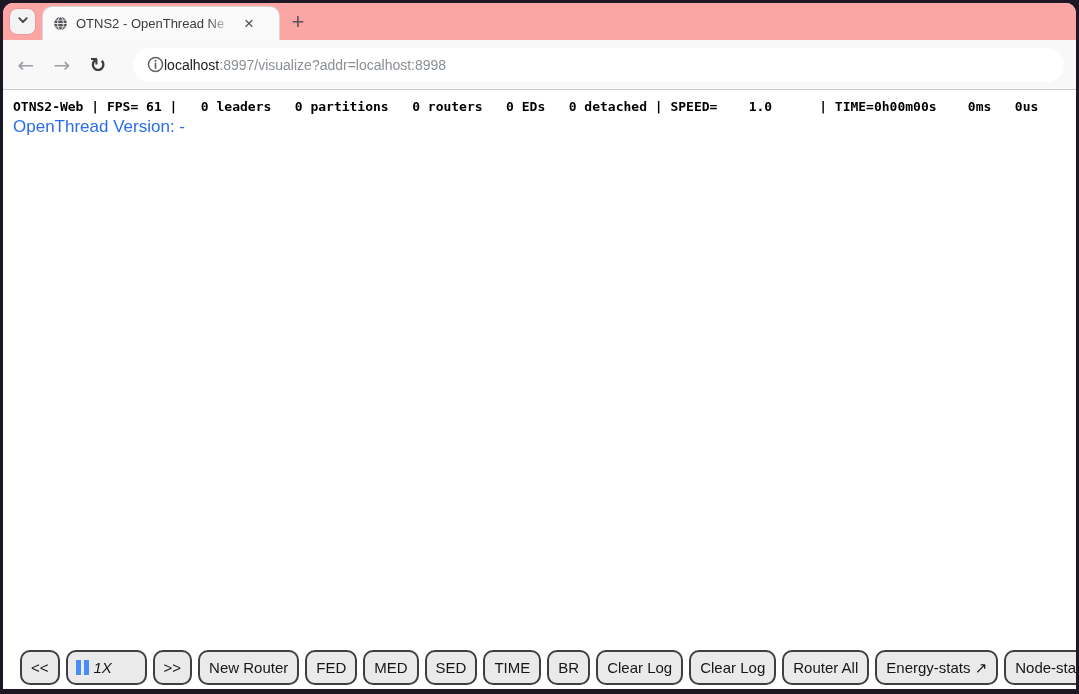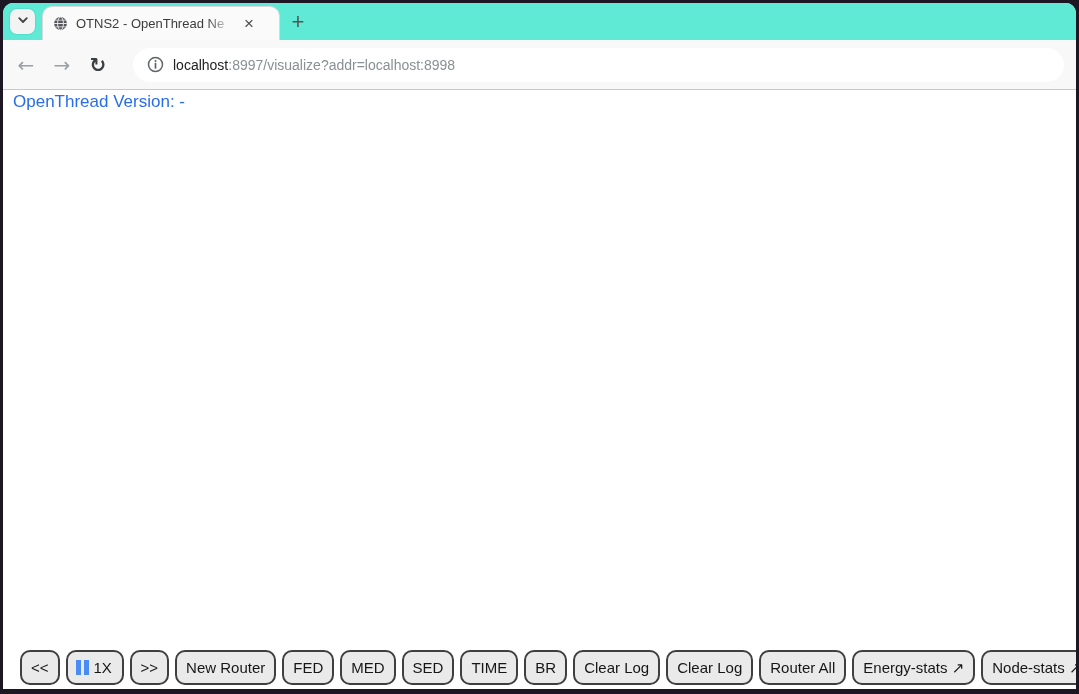--- a/index.html
+++ b/index.html
@@ -23,7 +23,7 @@
   
   .tabstrip {
     position:relative; height:37px; flex:0 0 37px;
-    background:#5eead4;
+    background:#fca5a5;
   }
   .tab-menu-btn {
     position:absolute; left:7px; top:6px; width:25px; height:25px;

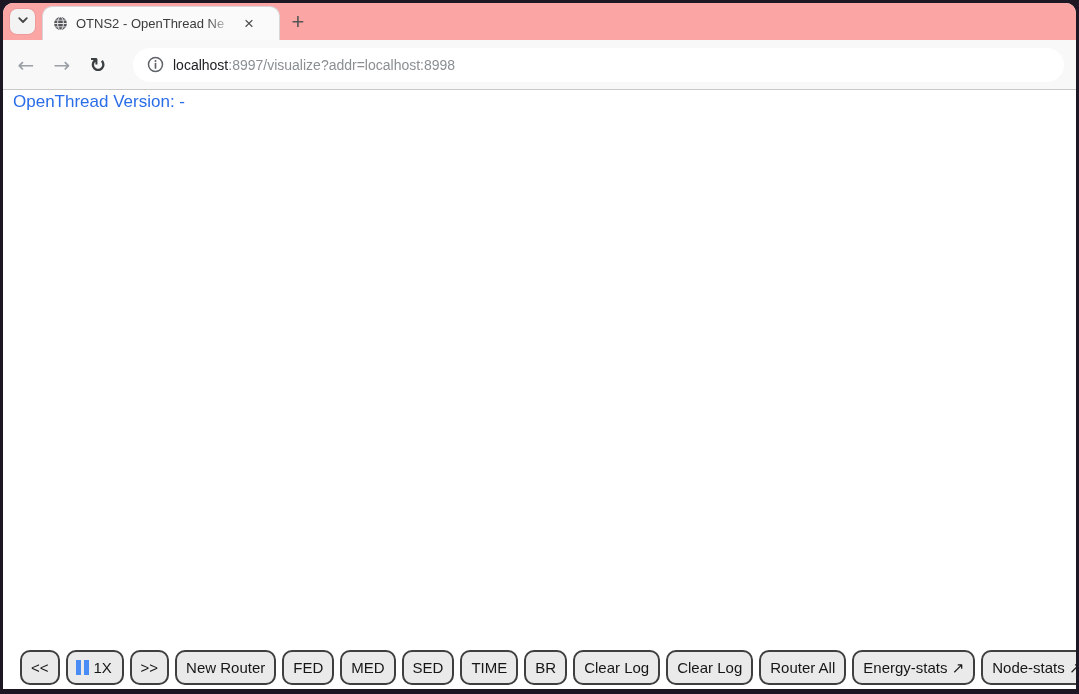--- a/index.html
+++ b/index.html
@@ -70,7 +70,7 @@
   .urlbar {
     flex:1; height:34px; margin-left:12px; border-radius:17px;
     background:#ffffff; display:flex; align-items:center;
-    padding:0 14px; gap:9px; cursor:text;
+    padding:0 14px; cursor:text;
   }
   .url-text { font-size:14px; white-space:nowrap; }
   .url-host { color:#202124; }

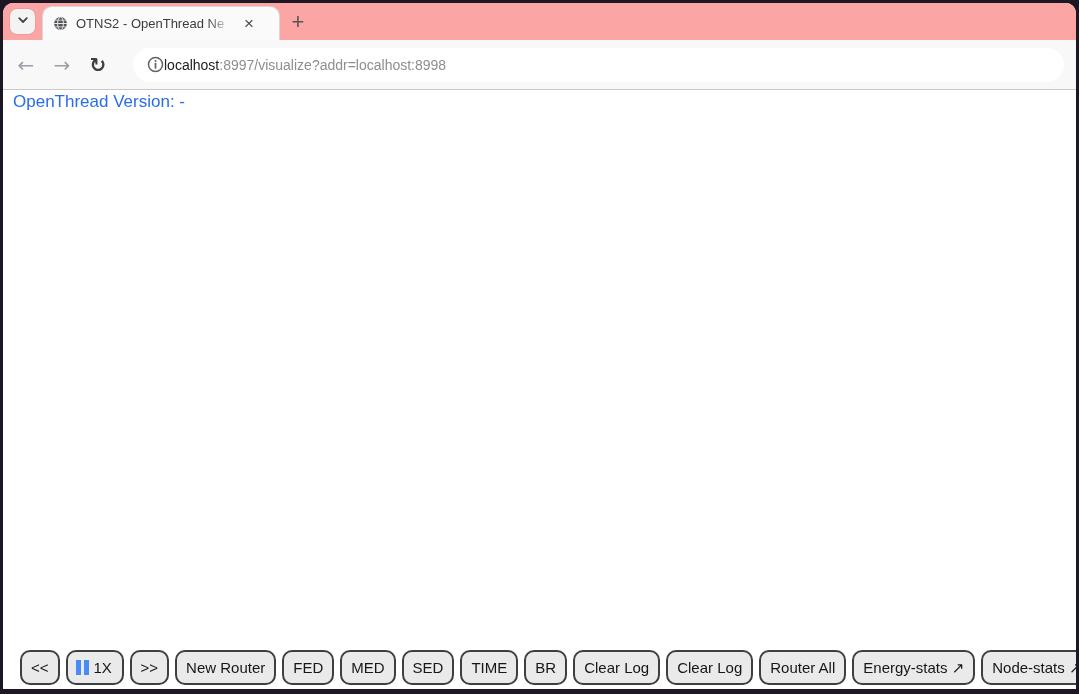--- a/index.html
+++ b/index.html
@@ -161,6 +161,7 @@
     </div>
 
     <div class="content">
+      <pre class="status-line">OTNS2-Web | FPS= 61 |   0 leaders   0 partitions   0 routers   0 EDs   0 detached | SPEED=    1.0      | TIME=0h00m00s    0ms   0us</pre>
       <a class="version-link">OpenThread Version: -</a>
 
       <div class="sim-canvas"></div>

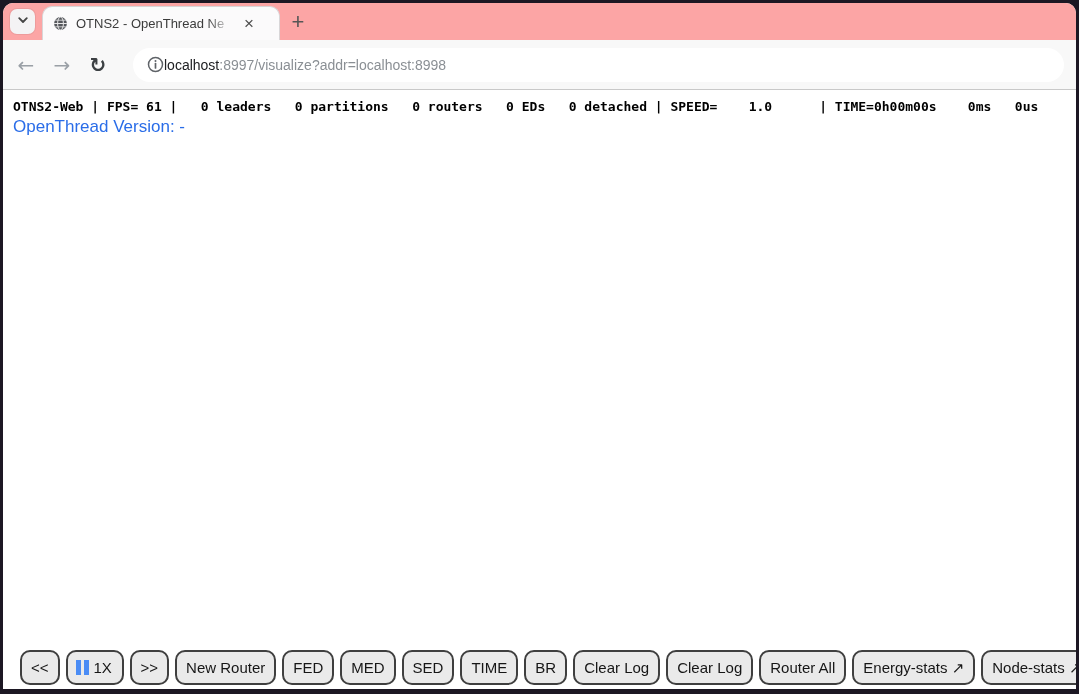--- a/index.html
+++ b/index.html
@@ -101,7 +101,7 @@
     padding:0 9px; display:flex; align-items:center; justify-content:center;
     cursor:pointer; white-space:nowrap;
   }
-  .tb-btn.speed { width:58px; justify-content:flex-start; padding-left:8px; }
+  .tb-btn.speed { width:81px; justify-content:flex-start; padding-left:8px;font-style:italic; }
   .pause-icon { display:inline-flex; gap:3px; margin-right:5px; }
   .pause-icon span { display:block; width:5px; height:15px; background:#4a8cf5; }
 </style>

